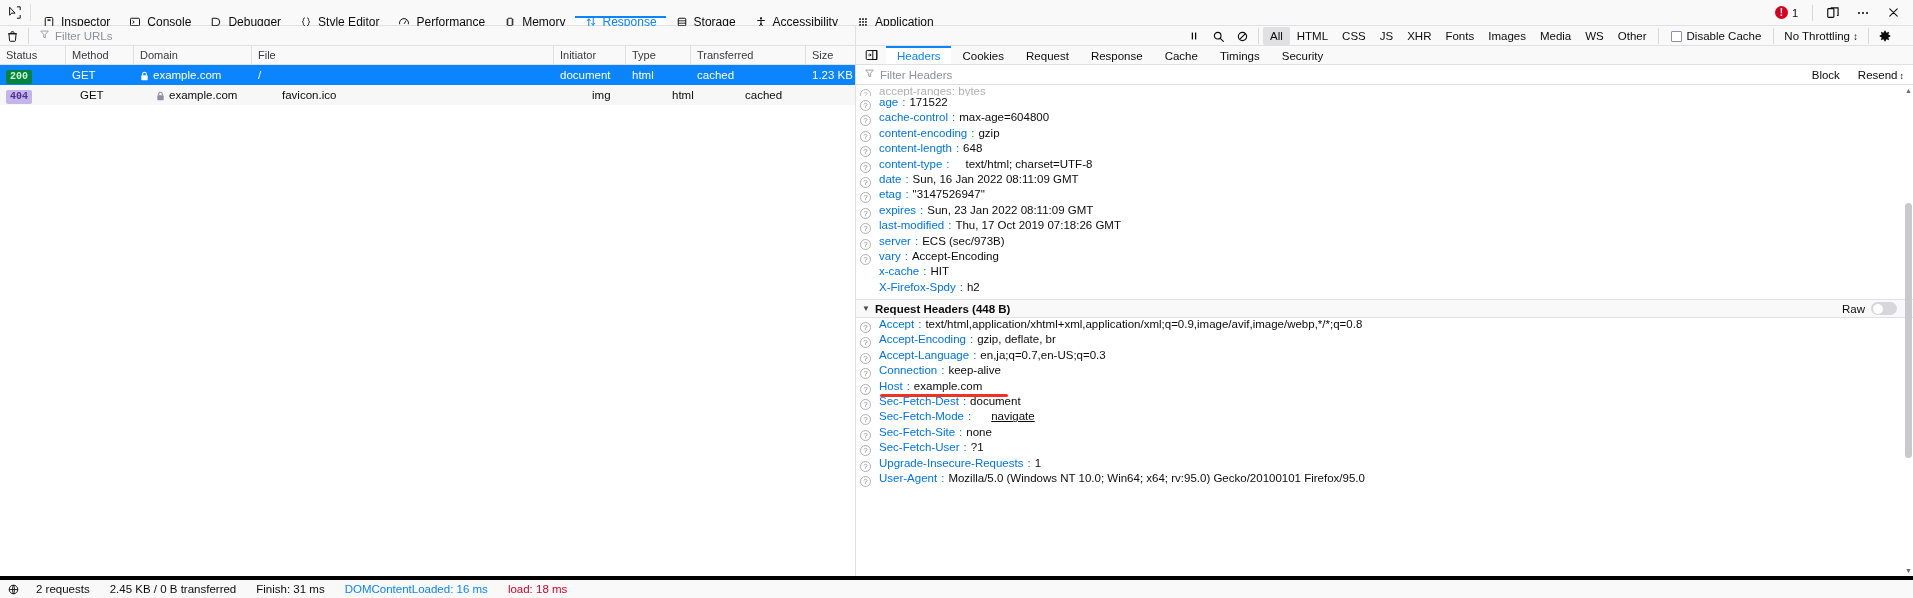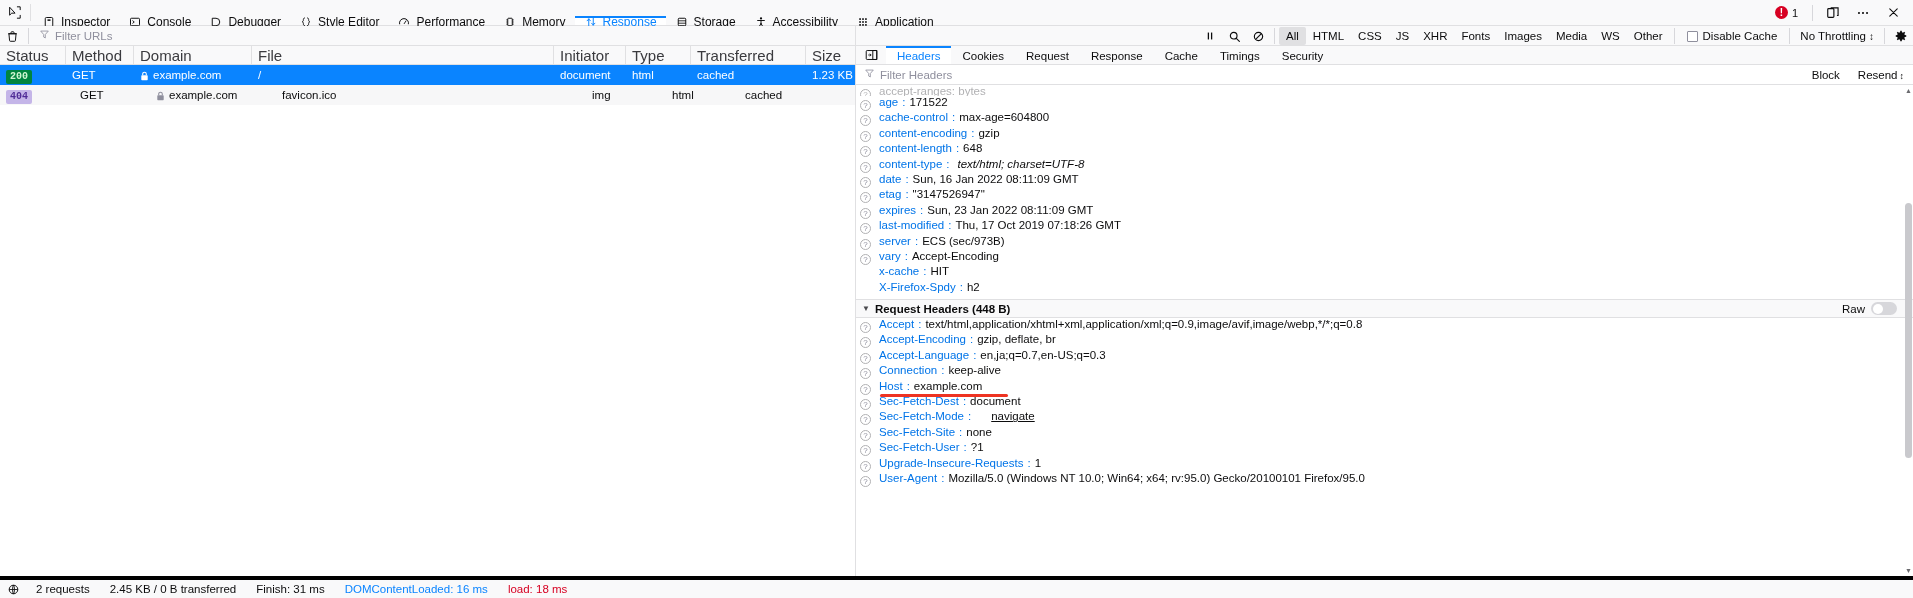--- a/index.html
+++ b/index.html
@@ -65,7 +65,7 @@
     border-bottom: 1px solid #e0e0e2;
   }
   .left-toolbar { width:856px; min-width:856px; display:flex; align-items:center; height:20px; border-right:1px solid #e0e0e2; }
-  .right-toolbar { flex:1 1 auto; display:flex; align-items:center; height:20px; justify-content:flex-end; padding-right:0; }
+  .right-toolbar { flex:1 1 auto; display:flex; align-items:center; height:20px; justify-content:flex-end; padding-right:16px; }
   .trash-btn { width:24px; display:flex; align-items:center; justify-content:center; cursor:pointer; }
   .filter-urls {
     display:flex; align-items:center; gap:5px; flex:1 1 auto; padding-left:6px; cursor:text;

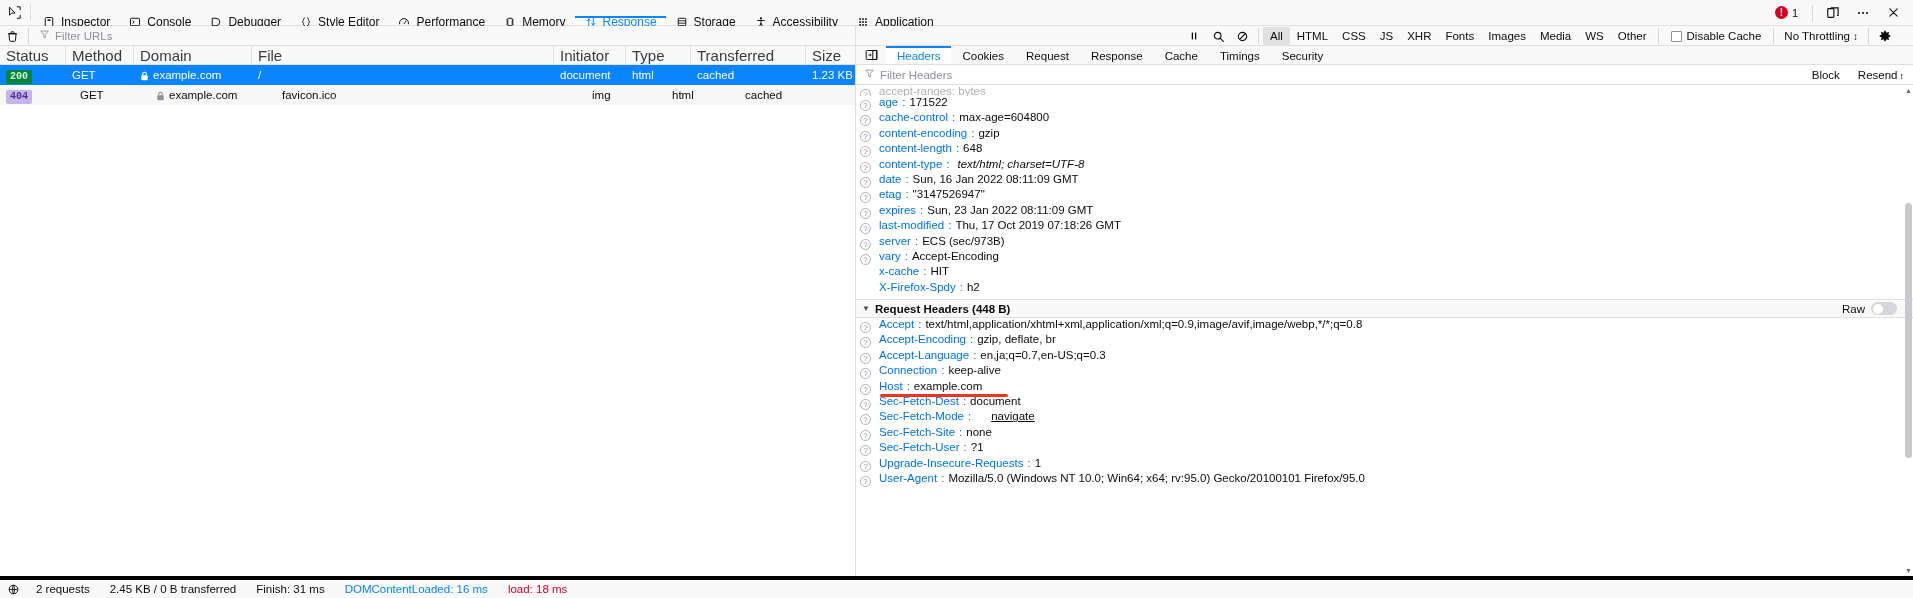--- a/index.html
+++ b/index.html
@@ -92,7 +92,7 @@
   .req-head {
     display:flex; height:19px; min-height:19px;
     background:#f9f9fa; border-bottom:1px solid #e0e0e2;
-    font-size:15px; color:#3a3a3e;
+    font-size:11px; color:#3a3a3e;
   }
   .req-head .th {
     padding:2px 0 2px 6px; border-right:1px solid #e0e0e2; overflow:hidden; white-space:nowrap;

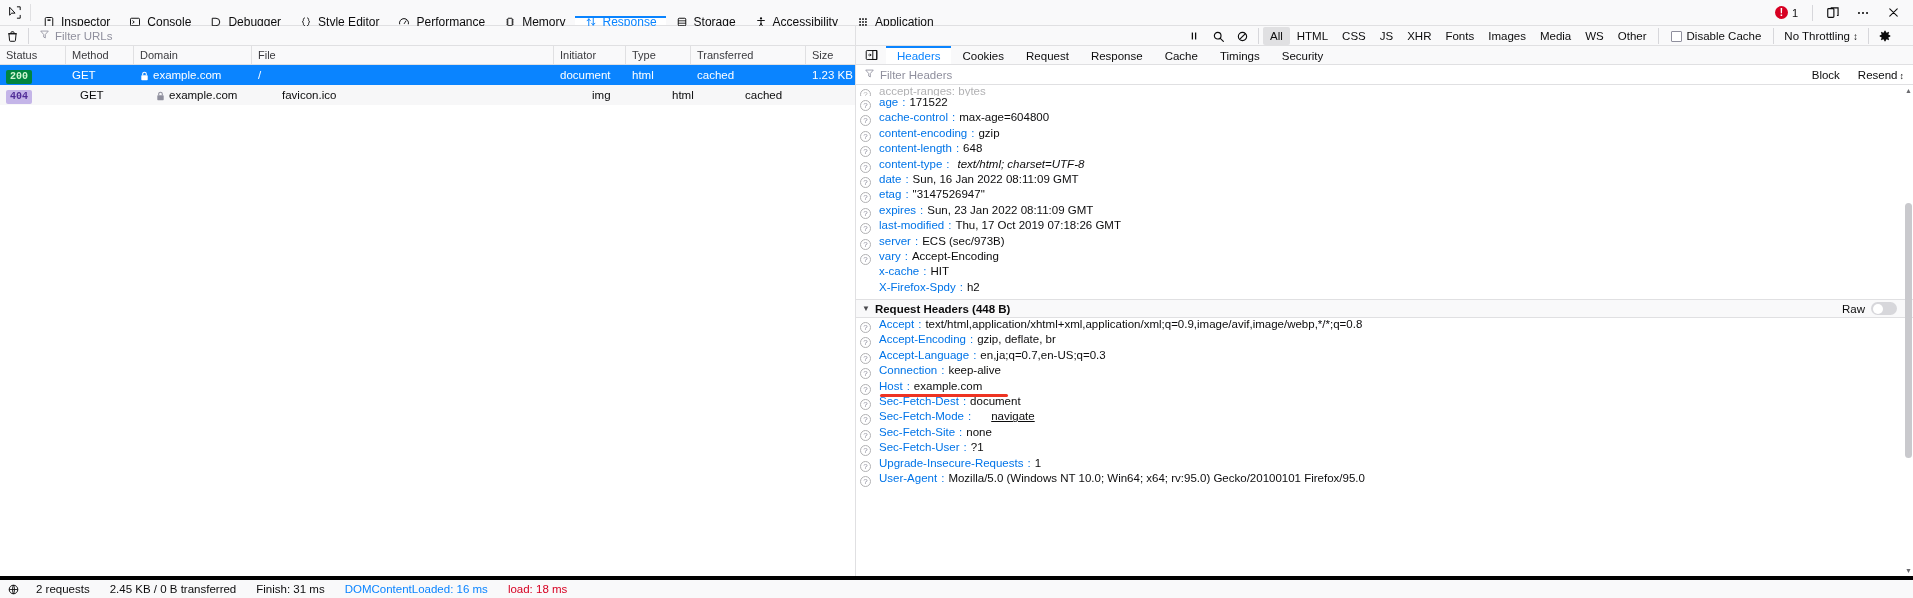--- a/index.html
+++ b/index.html
@@ -547,7 +547,7 @@
           <span class="qmark">?</span>
           <span class="hdr-name">content-type</span>
             <span style="color:#0074e8;">:</span>
-          <span class="hdr-val" style="margin-left:8px;font-style:italic;">text/html; charset=UTF-8</span>
+          <span class="hdr-val" style="margin-left:16px;">text/html; charset=UTF-8</span>
         </div>
         <div class="hdr-row">
           <span class="qmark">?</span>

